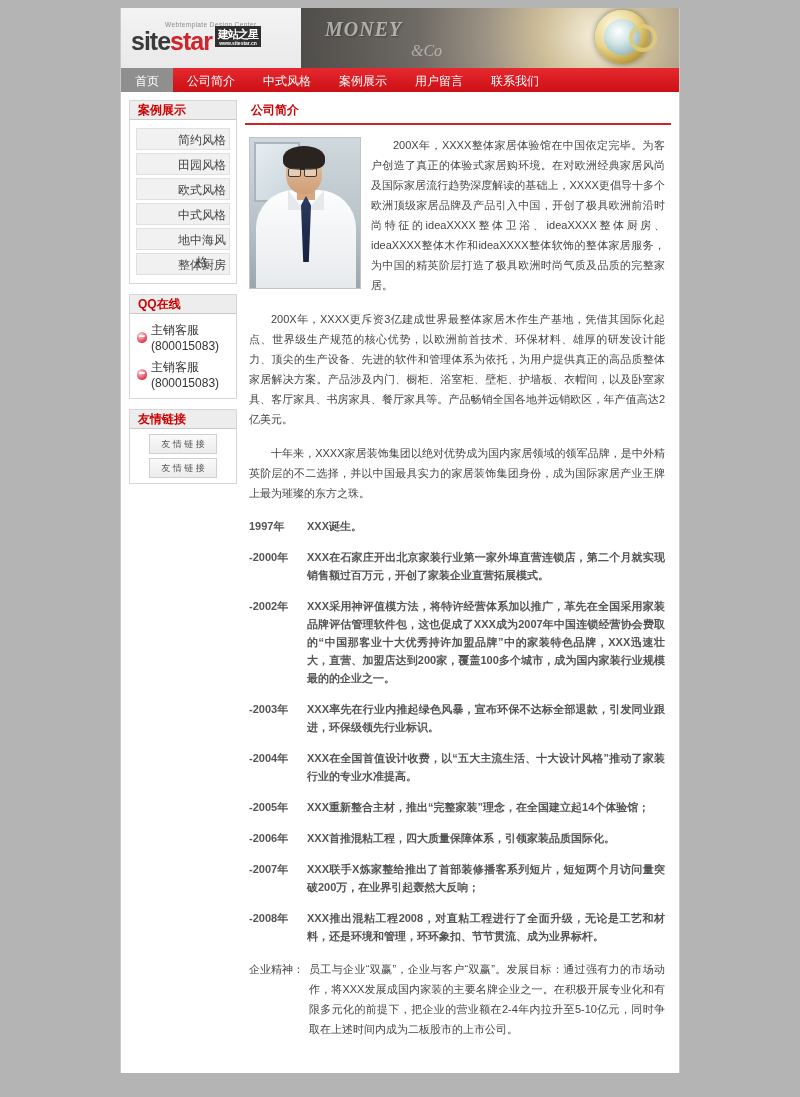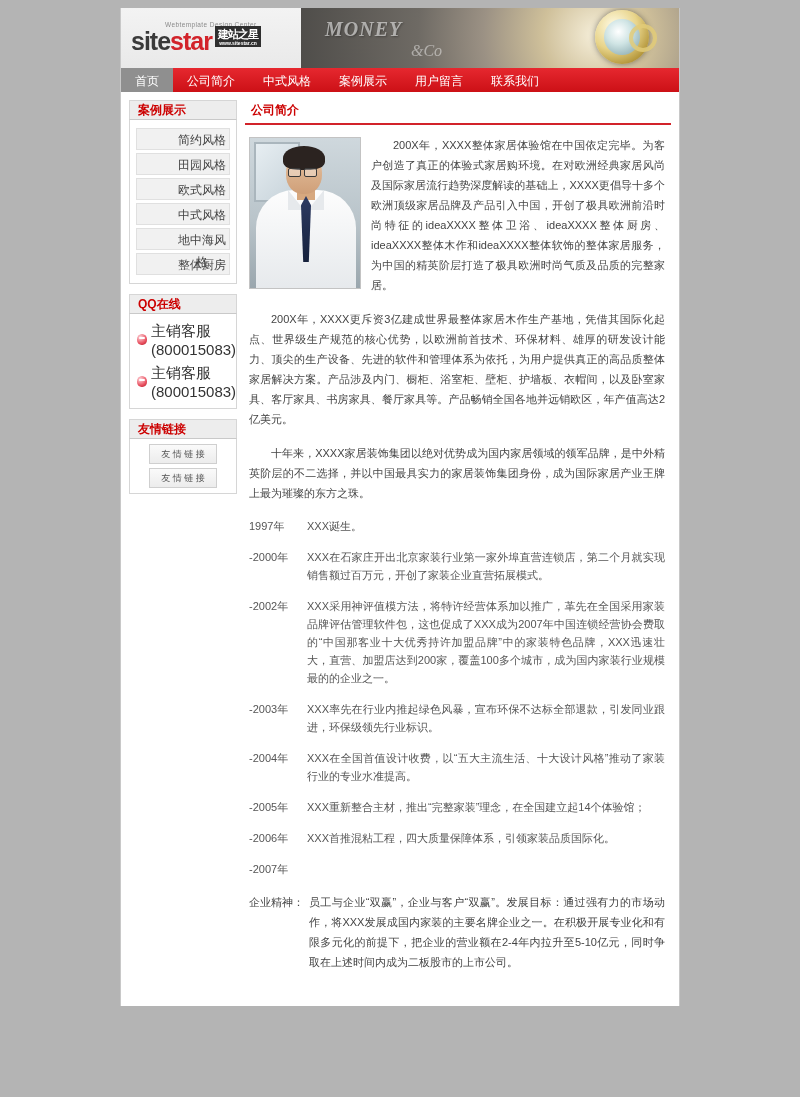--- a/index.html
+++ b/index.html
@@ -189,7 +189,7 @@
     align-items: center;
     gap: 3px;
     padding: 3px 2px;
-    font-size: 15px;
+    font-size: 12px;
     color: #333;
     cursor: pointer;
   }

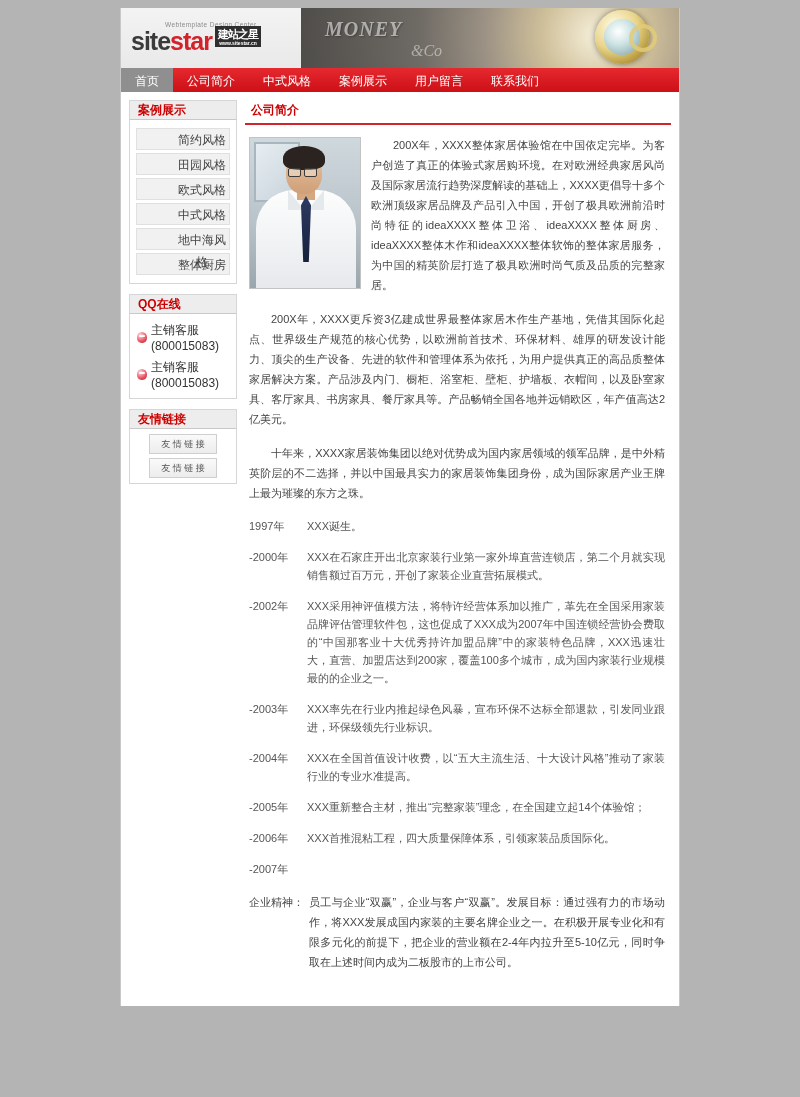--- a/index.html
+++ b/index.html
@@ -300,7 +300,7 @@
 
   .article p { margin: 0 0 14px 0; text-indent: 2em; text-align: justify; }
 
-  .timeline { margin: 10px 0 14px 0; }
+  .timeline { margin: 10px 0 14px 0; font-weight: bold; }
   .tl-row {
     display: flex;
     margin-bottom: 13px;

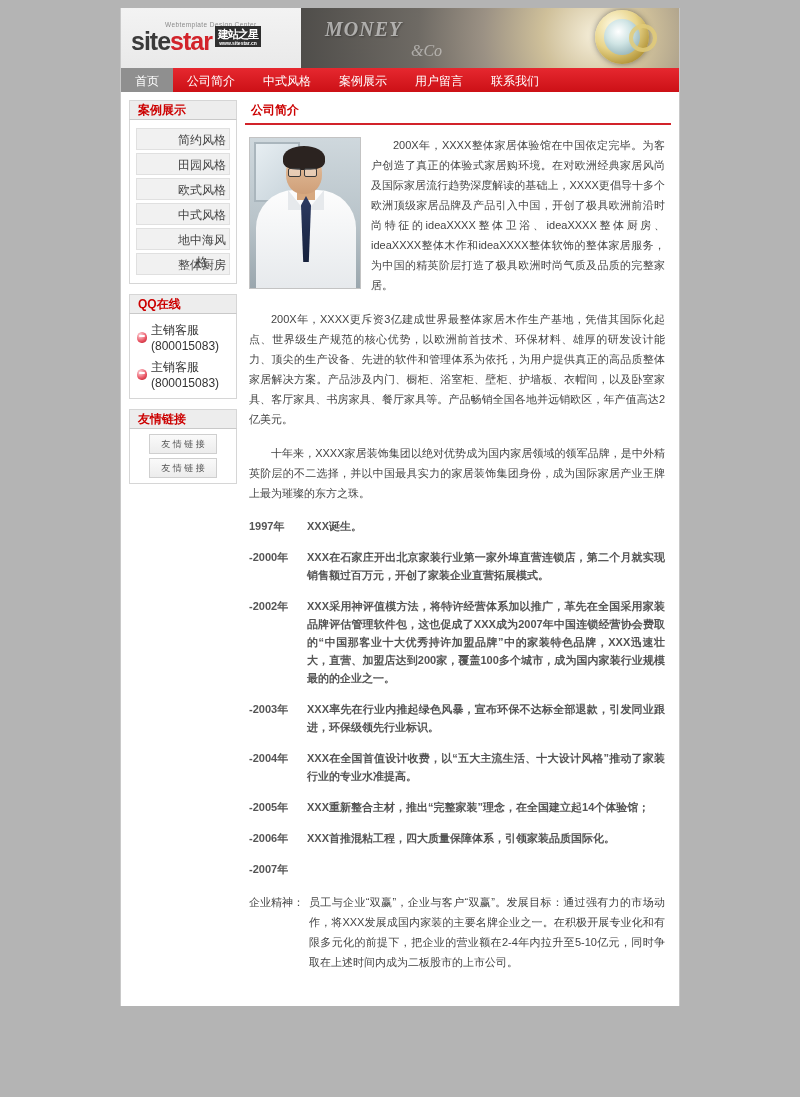--- a/index.html
+++ b/index.html
@@ -448,6 +448,7 @@
             </div>
             <div class="tl-row">
               <div class="tl-year">-2007年</div>
+              <div class="tl-text">XXX联手X炼家整给推出了首部装修播客系列短片，短短两个月访问量突破200万，在业界引起轰然大反响；</div>
             </div>
           </div>
 

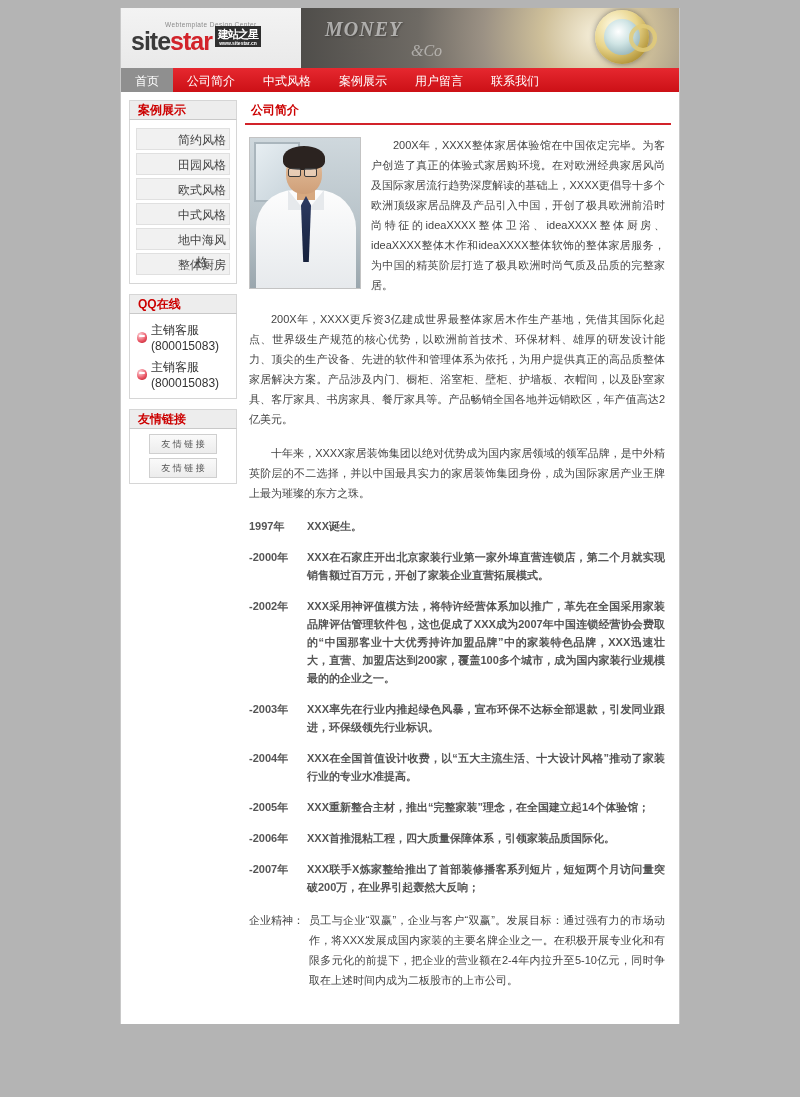--- a/index.html
+++ b/index.html
@@ -450,6 +450,10 @@
               <div class="tl-year">-2007年</div>
               <div class="tl-text">XXX联手X炼家整给推出了首部装修播客系列短片，短短两个月访问量突破200万，在业界引起轰然大反响；</div>
             </div>
+            <div class="tl-row">
+              <div class="tl-year">-2008年</div>
+              <div class="tl-text">XXX推出混粘工程2008，对直粘工程进行了全面升级，无论是工艺和材料，还是环境和管理，环环象扣、节节贯流、成为业界标杆。</div>
+            </div>
           </div>
 
           <div class="culture">

